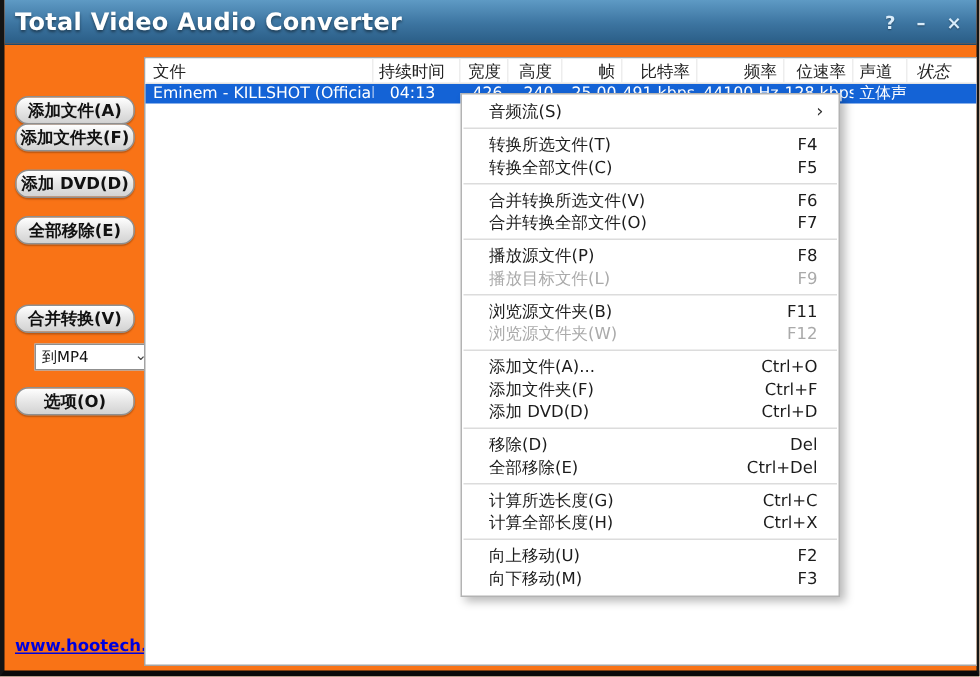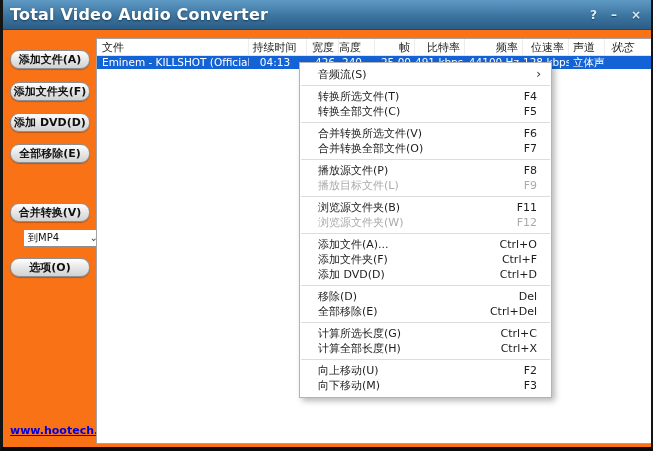--- a/index.html
+++ b/index.html
@@ -68,7 +68,7 @@
   .c0{width:152px; text-align:left; padding-left:5px;}
   .c1{width:58px;  text-align:center; padding-right:6px;}
   .c2{width:32px;  text-align:right; padding-right:4px;}
-  .c3{width:36px;  text-align:right; padding-right:13px;}
+  .c3{width:36px;  text-align:right; padding-right:6px;}
   .c4{width:40px;  text-align:right; padding-right:4px;}
   .c5{width:50px;  text-align:right; padding-right:4px;}
   .c6{width:58px;  text-align:right; padding-right:4px;}

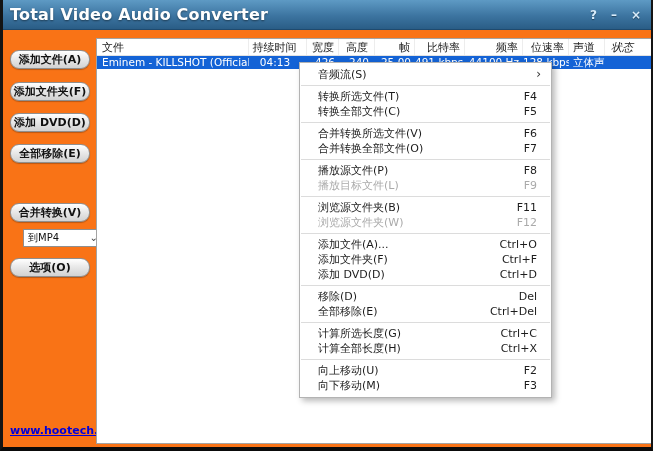--- a/index.html
+++ b/index.html
@@ -107,7 +107,7 @@
     </span>
   </div>
 
-  <button class="sbtn" style="top:50px">添加文件(A)</button>
+  <button class="sbtn" style="top:64px">添加文件(A)</button>
   <button class="sbtn" style="top:82px">添加文件夹(F)</button>
   <button class="sbtn" style="top:113px">添加 DVD(D)</button>
   <button class="sbtn" style="top:144px">全部移除(E)</button>

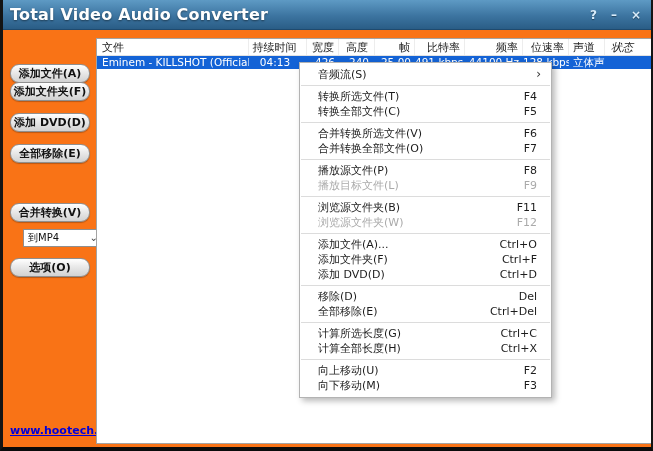--- a/index.html
+++ b/index.html
@@ -78,7 +78,7 @@
 
   
   .context-menu {
-    position:absolute; left:296px; top:62px; width:253px;
+    position:absolute; left:304px; top:62px; width:253px;
     background:#ffffff; border:1px solid #b3b3b3;
     box-shadow:3px 3px 6px rgba(0,0,0,0.28);
     padding:4px 0; z-index:10;

